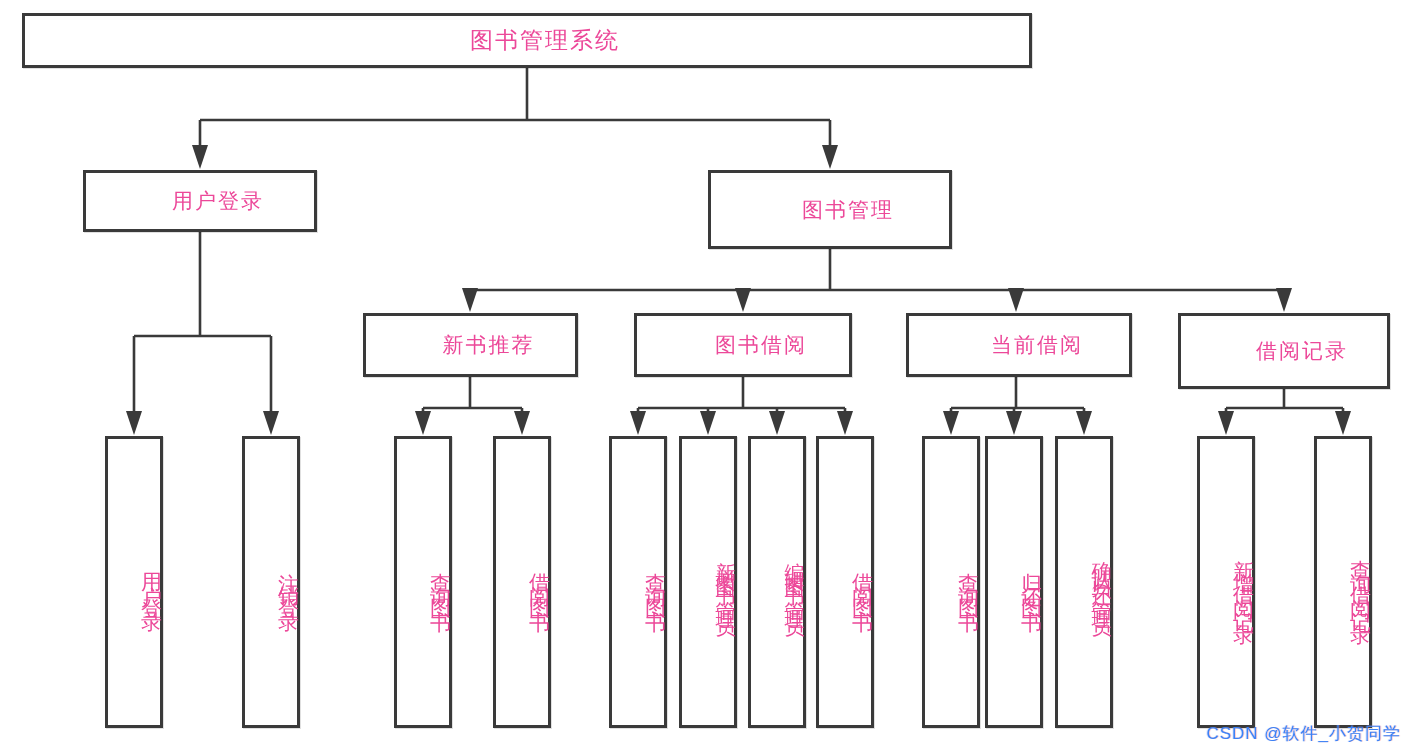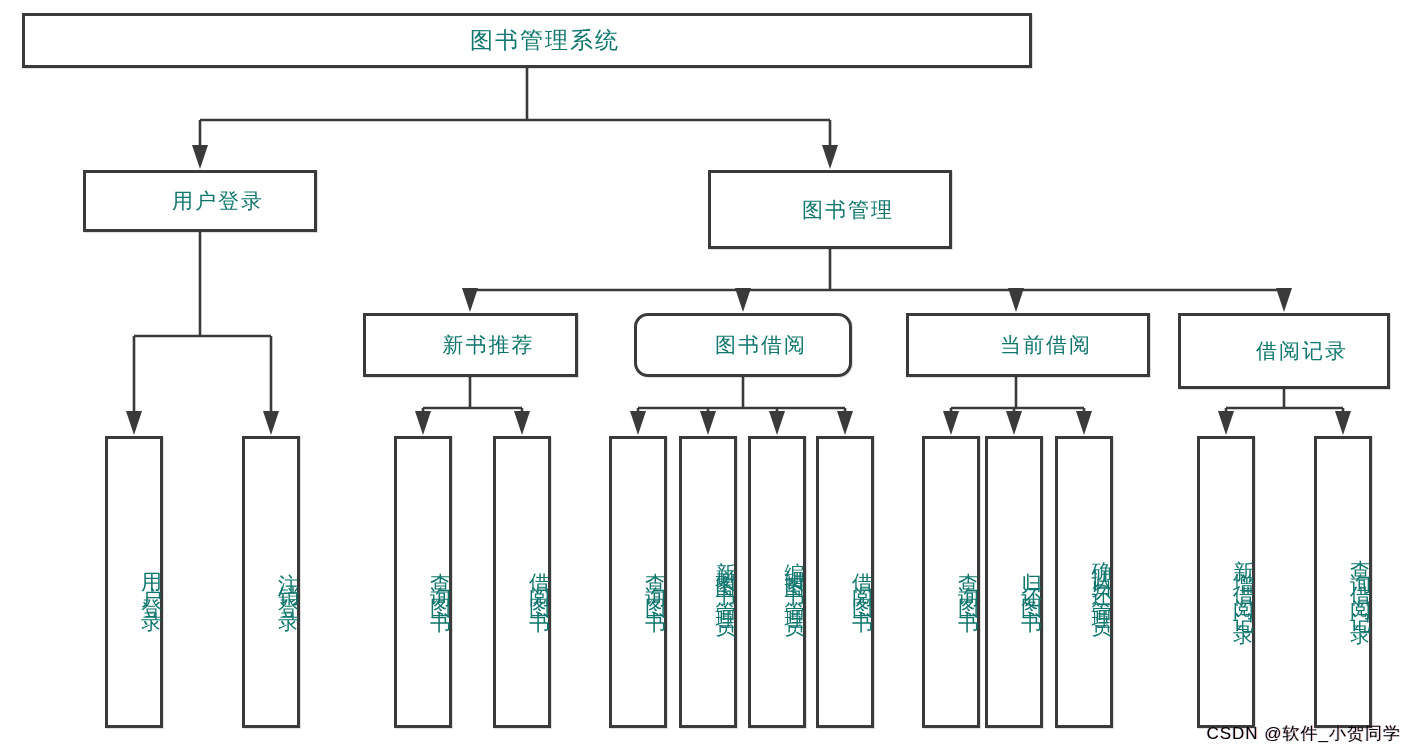--- a/index.html
+++ b/index.html
@@ -10,7 +10,7 @@
   svg.wires{position:absolute;left:0;top:0;width:1405px;height:747px;z-index:1;}
   .box{
     position:absolute;box-sizing:border-box;background:#ffffff;
-    border:3px solid #3a3a3a;color:#0f766e;z-index:2;
+    border:3px solid #3a3a3a;color:#ec4899;z-index:2;
     display:flex;align-items:center;justify-content:center;
     box-shadow:1px 1px 0 rgba(0,0,0,0.12);
     padding-left:36px;

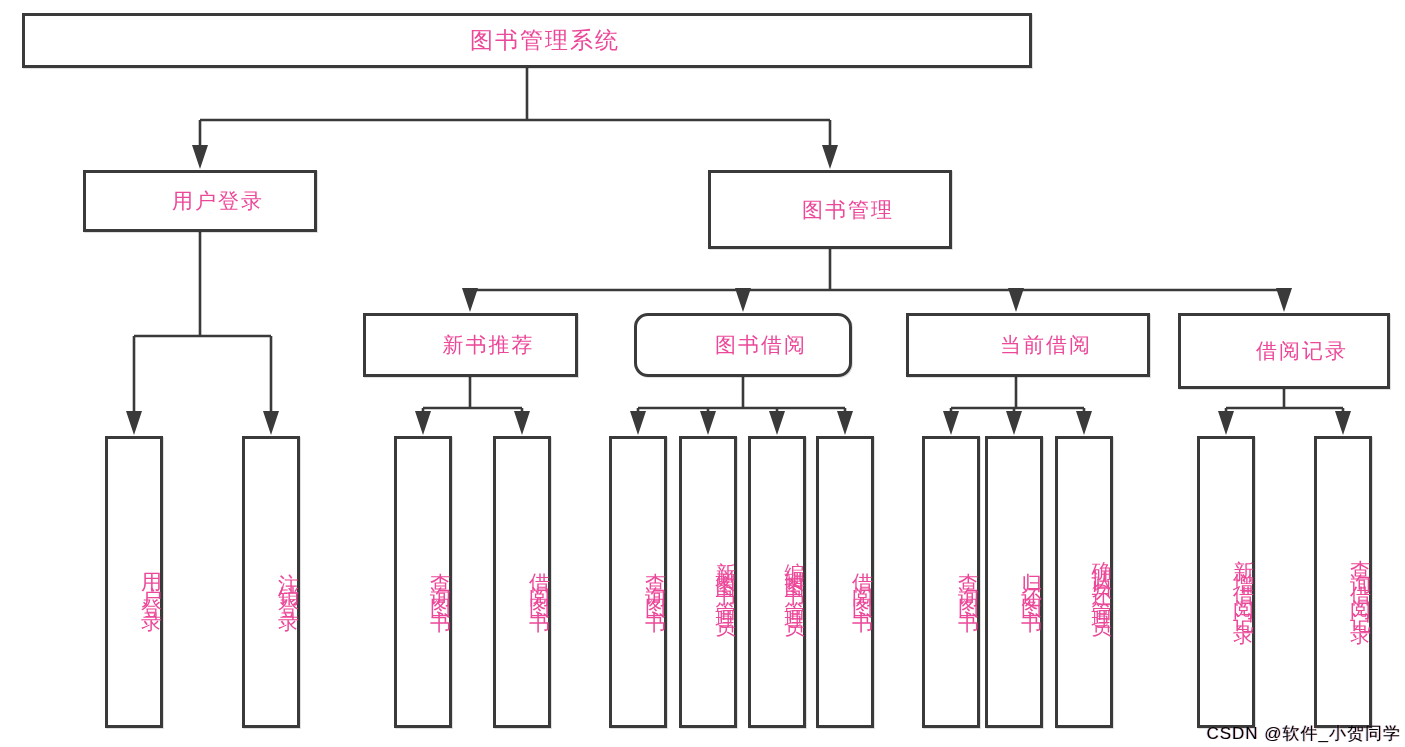--- a/index.html
+++ b/index.html
@@ -80,7 +80,7 @@
   <div class="box hbox" style="left:708px;top:170px;width:244px;height:79px;">图书管理</div>
 
   <div class="box hbox" style="left:363px;top:313px;width:215px;height:64px;">新书推荐</div>
-  <div class="box hbox" style="left:634px;top:313px;width:218px;height:64px;border-radius:14px;">图书借阅</div>
+  <div class="box hbox" style="left:634px;top:313px;width:218px;height:64px;">图书借阅</div>
   <div class="box hbox" style="left:906px;top:313px;width:244px;height:64px;">当前借阅</div>
   <div class="box hbox" style="left:1178px;top:313px;width:212px;height:76px;">借阅记录</div>
 

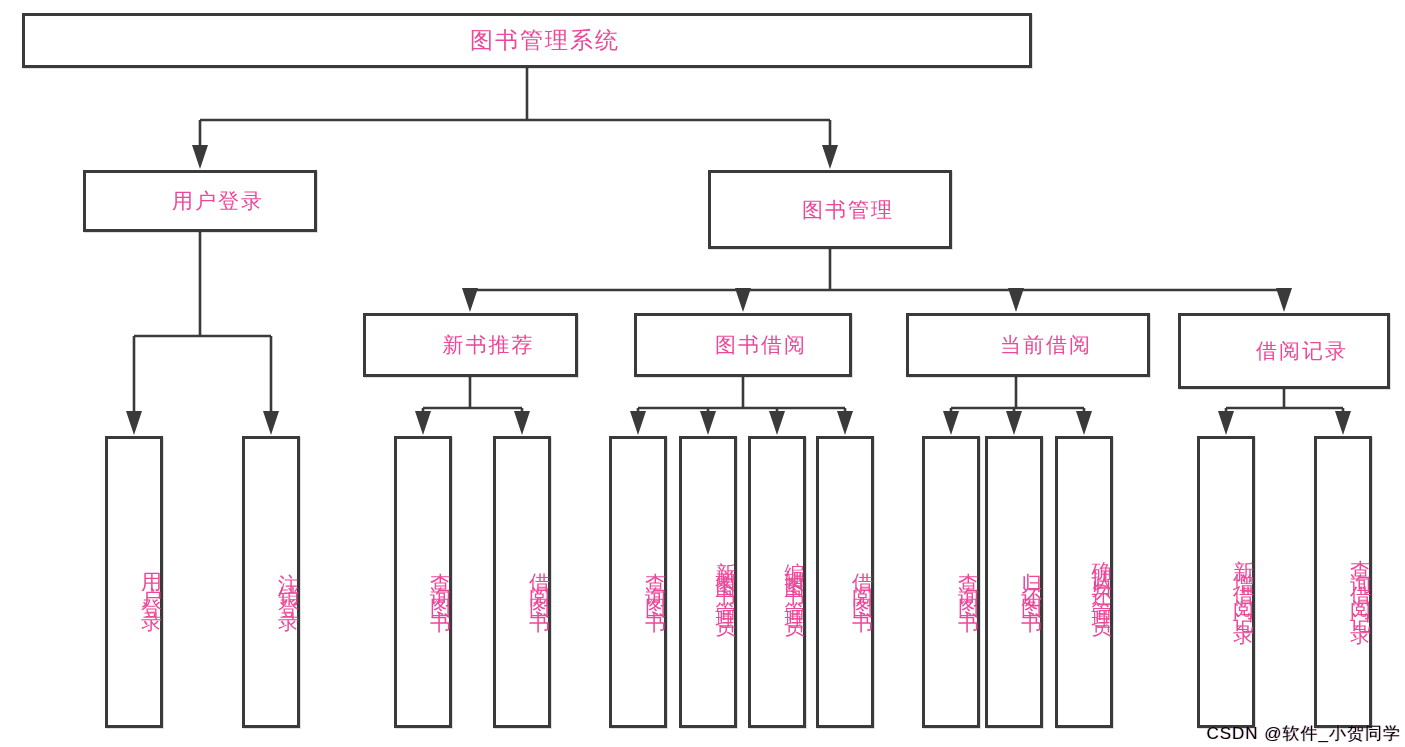--- a/index.html
+++ b/index.html
@@ -81,7 +81,7 @@
 
   <div class="box hbox" style="left:363px;top:313px;width:215px;height:64px;">新书推荐</div>
   <div class="box hbox" style="left:634px;top:313px;width:218px;height:64px;">图书借阅</div>
-  <div class="box hbox" style="left:906px;top:313px;width:244px;height:64px;">当前借阅</div>
+  <div class="box hbox" style="left:906px;top:313px;width:226px;height:64px;">当前借阅</div>
   <div class="box hbox" style="left:1178px;top:313px;width:212px;height:76px;">借阅记录</div>
 
   <div class="box vbox" style="left:105px;top:436px;width:58px;height:292px;">用户登录</div>

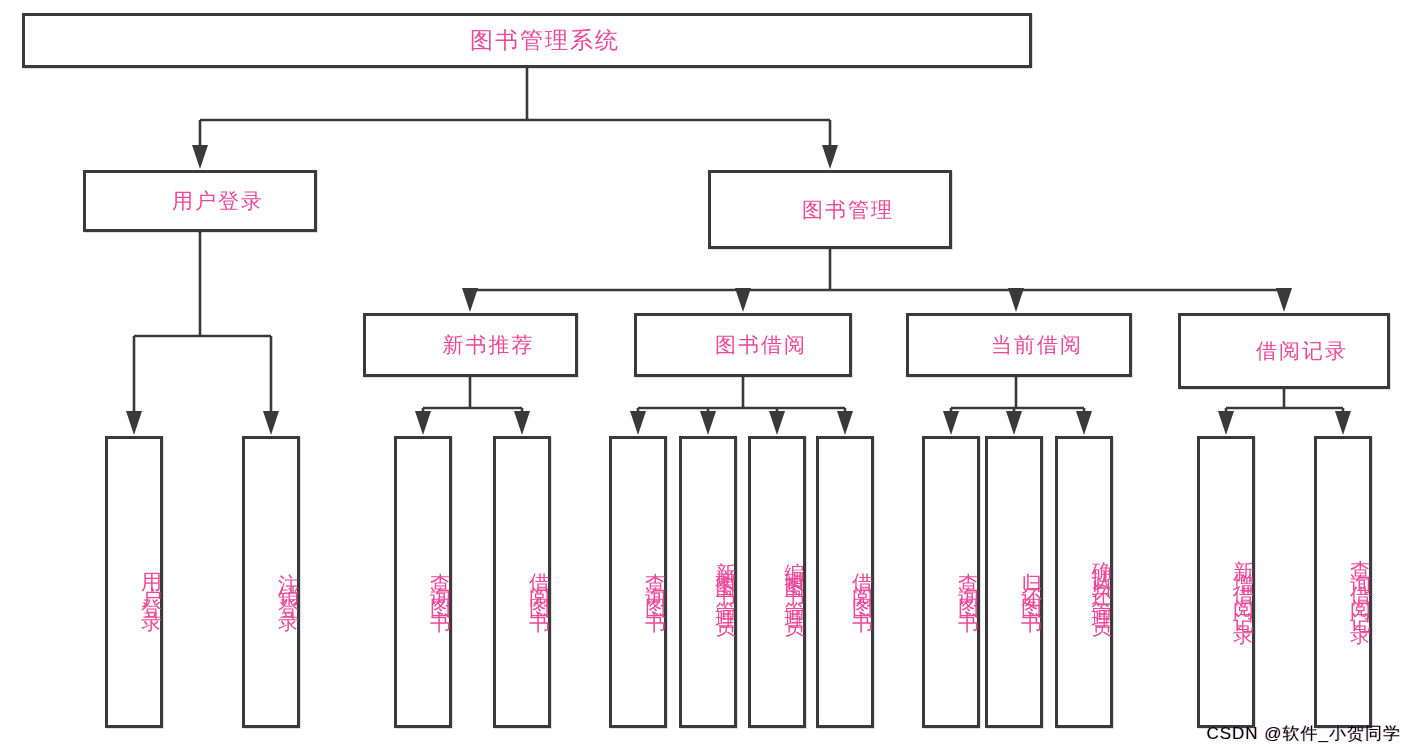--- a/index.html
+++ b/index.html
@@ -24,7 +24,7 @@
   .vbox.dense{font-size:20px;letter-spacing:8px;}
   .watermark{
     position:absolute;right:4px;bottom:2px;z-index:3;
-    font-size:17px;letter-spacing:1px;color:#000000;
+    font-size:17px;letter-spacing:1px;color:#3b82f6;
     text-shadow:1px 0 0 rgba(255,120,120,0.35), -1px 0 0 rgba(120,150,255,0.25);
     white-space:nowrap;
   }

